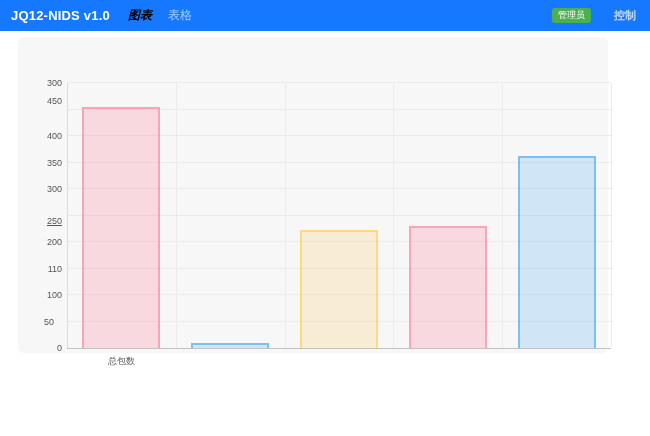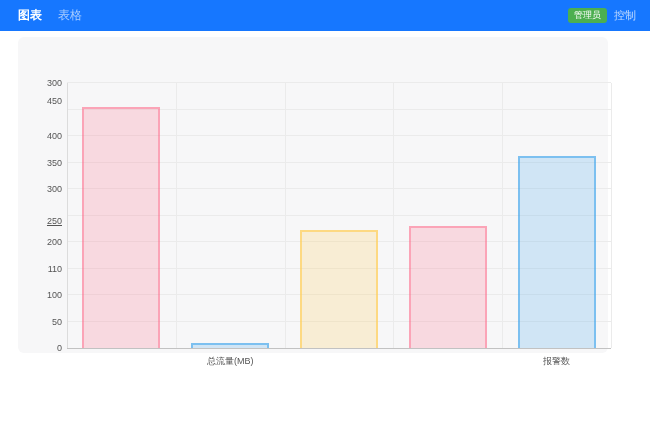--- a/index.html
+++ b/index.html
@@ -45,6 +45,7 @@
 <div id="stage">
 
   <header id="app-header" style="background: rgb(22, 119, 255);">
+    <div class="app-title">JQ12-NIDS v1.0</div>
     <nav class="main-nav">
       <span class="nav-item active">图表</span>
       <span class="nav-item">表格</span>

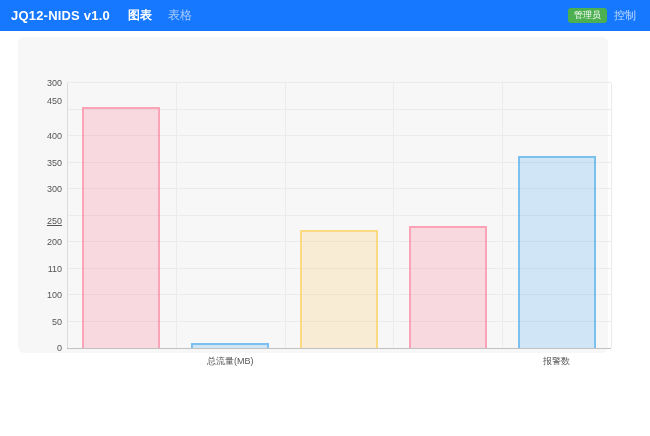--- a/index.html
+++ b/index.html
@@ -14,7 +14,7 @@
                letter-spacing:.2px; white-space:nowrap; }
   .main-nav { display:flex; align-items:center; margin-left:18px; gap:16px; }
   .nav-item { font-size:12px; color:rgba(255,255,255,.62); cursor:pointer; white-space:nowrap; }
-  .nav-item.active { color:#ffffff; font-weight:bold; }
+  .nav-item.active { color:#000000; font-weight:bold;font-style:italic; }
   .header-right { margin-left:auto; display:flex; align-items:center; gap:7px; margin-right:14px; }
   .role-badge { background:#4caf50; color:#fff; font-size:9px; line-height:1;
                 padding:3px 6px; border-radius:3px; white-space:nowrap; }

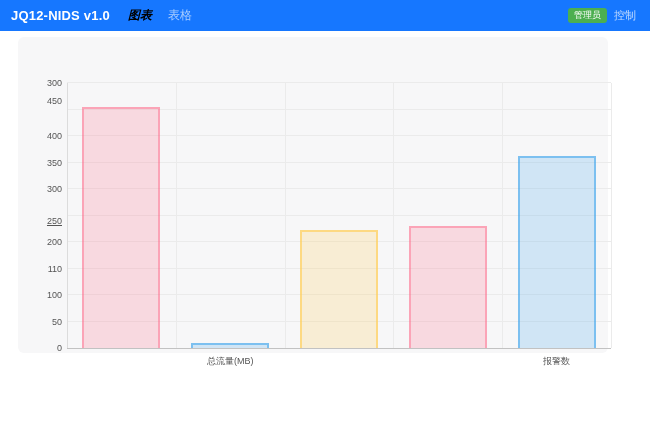--- a/index.html
+++ b/index.html
@@ -15,7 +15,7 @@
   .main-nav { display:flex; align-items:center; margin-left:18px; gap:16px; }
   .nav-item { font-size:12px; color:rgba(255,255,255,.62); cursor:pointer; white-space:nowrap; }
   .nav-item.active { color:#000000; font-weight:bold;font-style:italic; }
-  .header-right { margin-left:auto; display:flex; align-items:center; gap:7px; margin-right:14px; }
+  .header-right { margin-left:auto; display:flex; align-items:center; gap:23px; margin-right:14px; }
   .role-badge { background:#4caf50; color:#fff; font-size:9px; line-height:1;
                 padding:3px 6px; border-radius:3px; white-space:nowrap; }
   .control-link { font-size:11px; color:rgba(255,255,255,.72); cursor:pointer; white-space:nowrap; }

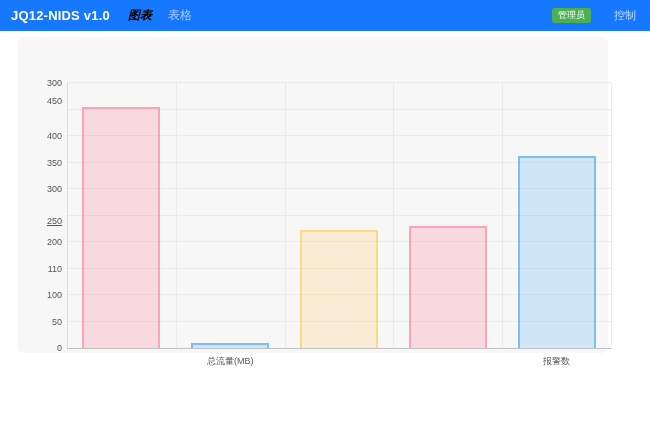--- a/index.html
+++ b/index.html
@@ -18,7 +18,7 @@
   .header-right { margin-left:auto; display:flex; align-items:center; gap:23px; margin-right:14px; }
   .role-badge { background:#4caf50; color:#fff; font-size:9px; line-height:1;
                 padding:3px 6px; border-radius:3px; white-space:nowrap; }
-  .control-link { font-size:11px; color:rgba(255,255,255,.72); cursor:pointer; white-space:nowrap; }
+  .control-link { font-size:11px; color:rgba(255,255,255,.72); cursor:pointer; white-space:nowrap;font-weight:bold; }
 
   
   #chart-panel { position:absolute; left:18px; top:37px; width:590px; height:316px;

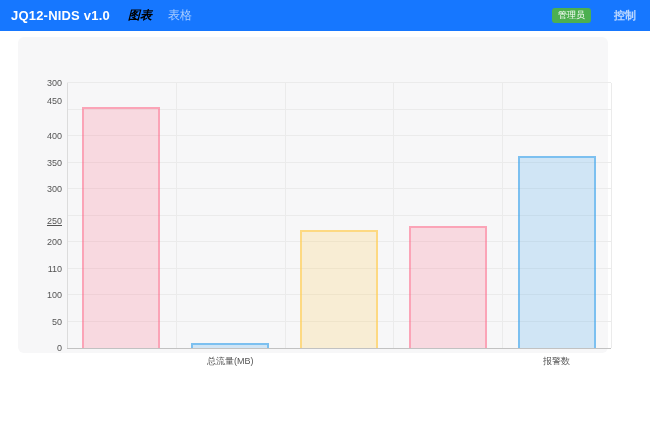--- a/index.html
+++ b/index.html
@@ -61,7 +61,7 @@
         <div class="gridline-h zero" style="top: 265px;"></div>
         <div class="y-tick" style="top: 260px;">0</div>
         <div class="gridline-h" style="top: 237.5px;"></div>
-        <div class="y-tick" style="top: 233.5px;">50</div>
+        <div class="y-tick" style="top: 233.5px; text-align: center;">50</div>
         <div class="gridline-h" style="top: 211px;"></div>
         <div class="y-tick" style="top: 207px;">100</div>
         <div class="gridline-h" style="top: 184.5px;"></div>

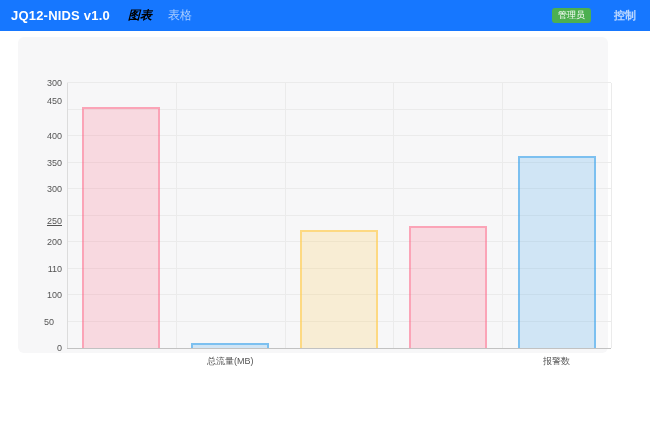--- a/index.html
+++ b/index.html
@@ -87,6 +87,7 @@
         <div class="gridline-v" style="left: 435px;"></div>
         <div class="gridline-v" style="left: 544px;"></div>
         <div class="bar" style="left: 15px; width: 78px; height: 241px; background: rgba(255, 99, 132, 0.2); border-width: 2px; border-color: rgba(255, 99, 132, 0.45);"></div>
+        <div class="x-label" style="left: 0px; width: 108.8px;">总包数</div>
         <div class="bar" style="left: 124px; width: 78px; height: 5px; background: rgba(54, 162, 235, 0.2); border-width: 2px; border-color: rgba(54, 162, 235, 0.55);"></div>
         <div class="x-label" style="left: 108.8px; width: 108.8px;">总流量(MB)</div>
         <div class="bar" style="left: 233px; width: 78px; height: 118px; background: rgba(255, 206, 86, 0.22); border-width: 2px; border-color: rgba(255, 206, 86, 0.65);"></div>

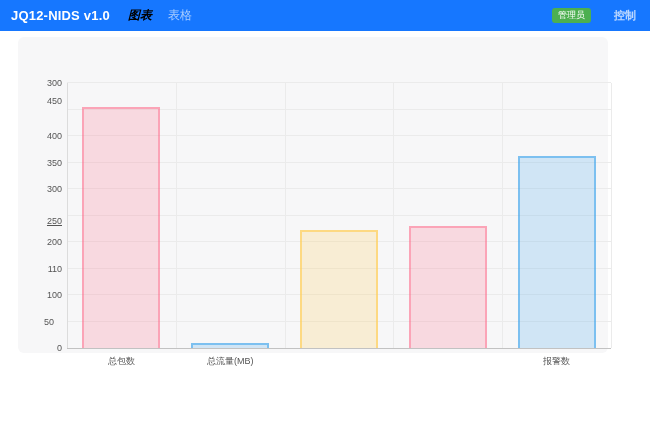--- a/index.html
+++ b/index.html
@@ -89,7 +89,6 @@
         <div class="bar" style="left: 15px; width: 78px; height: 241px; background: rgba(255, 99, 132, 0.2); border-width: 2px; border-color: rgba(255, 99, 132, 0.45);"></div>
         <div class="x-label" style="left: 0px; width: 108.8px;">总包数</div>
         <div class="bar" style="left: 124px; width: 78px; height: 5px; background: rgba(54, 162, 235, 0.2); border-width: 2px; border-color: rgba(54, 162, 235, 0.55);"></div>
-        <div class="x-label" style="left: 108.8px; width: 108.8px;">总流量(MB)</div>
         <div class="bar" style="left: 233px; width: 78px; height: 118px; background: rgba(255, 206, 86, 0.22); border-width: 2px; border-color: rgba(255, 206, 86, 0.65);"></div>
         <div class="bar" style="left: 342px; width: 78px; height: 122px; background: rgba(255, 99, 132, 0.2); border-width: 2px; border-color: rgba(255, 99, 132, 0.45);"></div>
         <div class="bar" style="left: 451px; width: 78px; height: 192px; background: rgba(54, 162, 235, 0.2); border-width: 2px; border-color: rgba(54, 162, 235, 0.55);"></div>

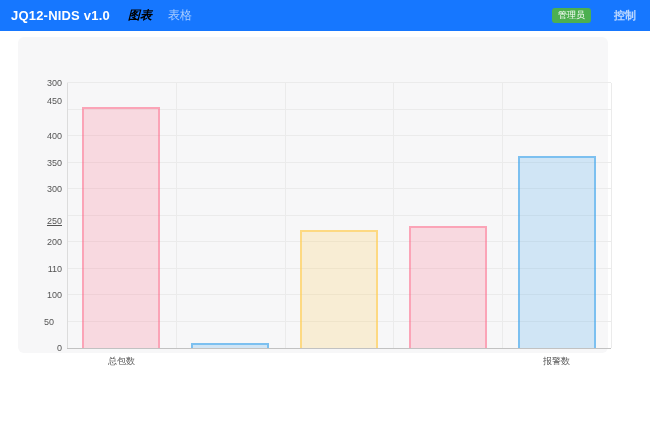--- a/index.html
+++ b/index.html
@@ -92,7 +92,6 @@
         <div class="bar" style="left: 233px; width: 78px; height: 118px; background: rgba(255, 206, 86, 0.22); border-width: 2px; border-color: rgba(255, 206, 86, 0.65);"></div>
         <div class="bar" style="left: 342px; width: 78px; height: 122px; background: rgba(255, 99, 132, 0.2); border-width: 2px; border-color: rgba(255, 99, 132, 0.45);"></div>
         <div class="bar" style="left: 451px; width: 78px; height: 192px; background: rgba(54, 162, 235, 0.2); border-width: 2px; border-color: rgba(54, 162, 235, 0.55);"></div>
-        <div class="x-label" style="left: 435.2px; width: 108.8px;">报警数</div>
       </div>
   </section>
 

